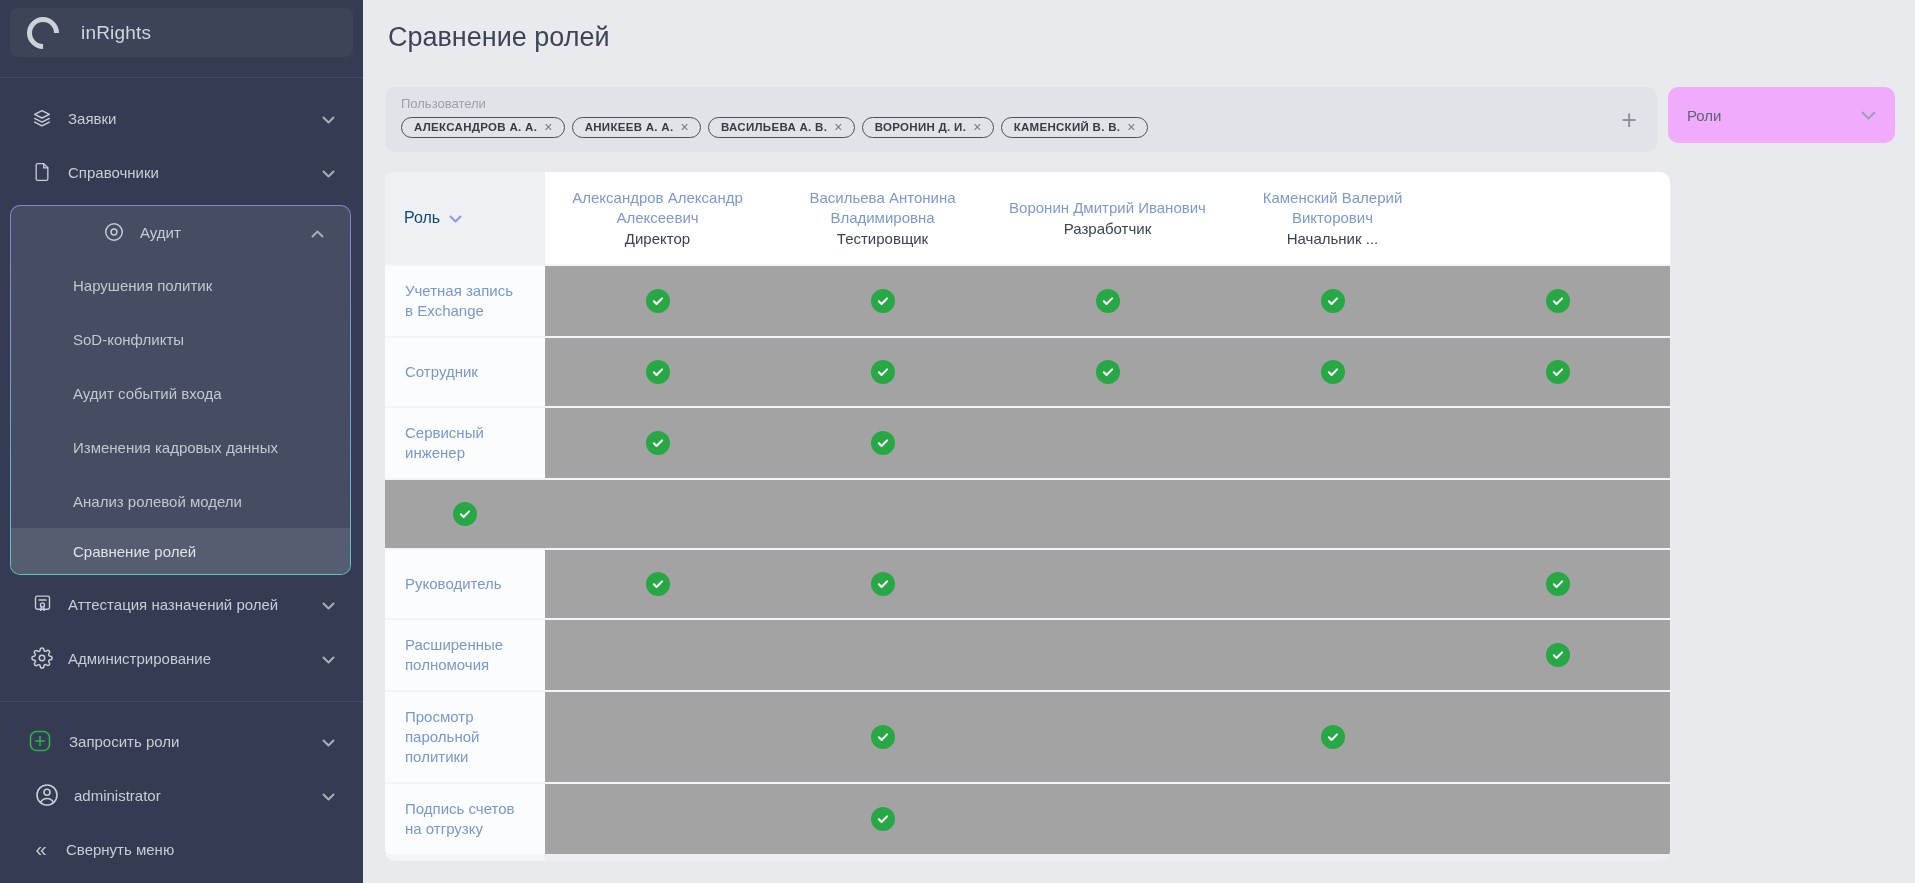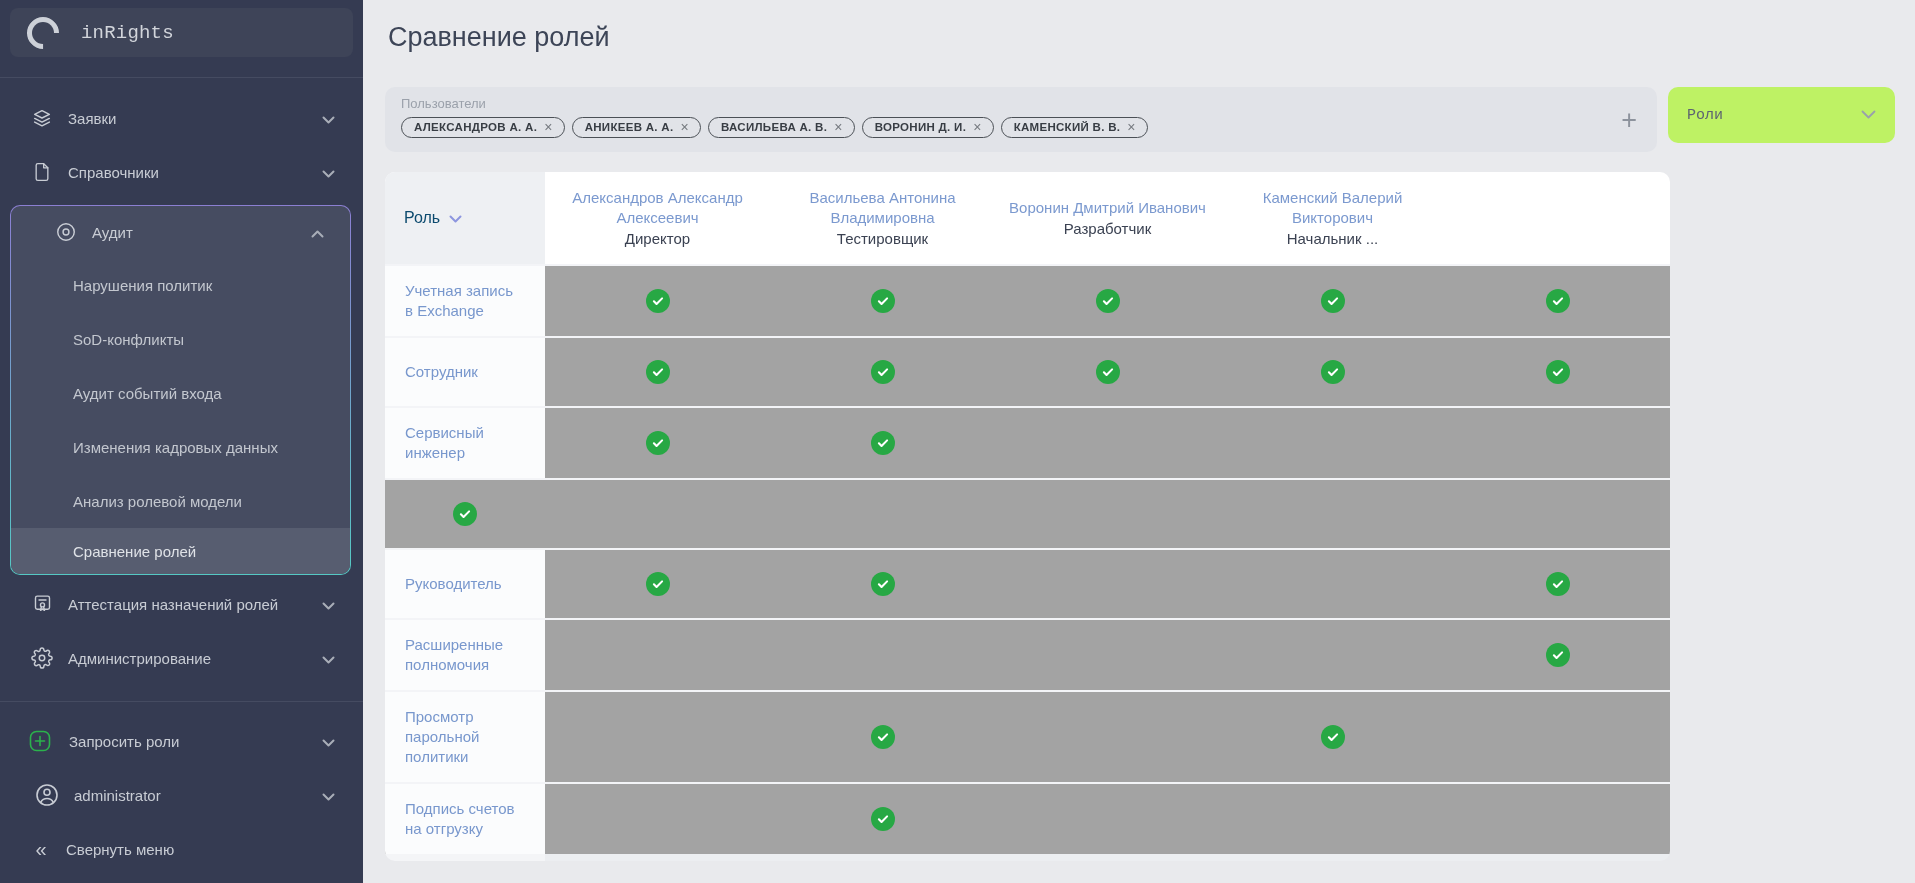--- a/index.html
+++ b/index.html
@@ -22,7 +22,7 @@
   .logo-box {
     margin: 8px 10px 0 10px; height: 49px;
     background: #3e4458; border-radius: 8px;
-    display: flex; align-items: center; padding-left: 17px; gap: 22px; font-family: Liberation Mono, monospace;
+    display: flex; align-items: center; padding-left: 17px; gap: 22px;
   }
   .logo-ring {
     width: 32px; height: 32px; border-radius: 50%;

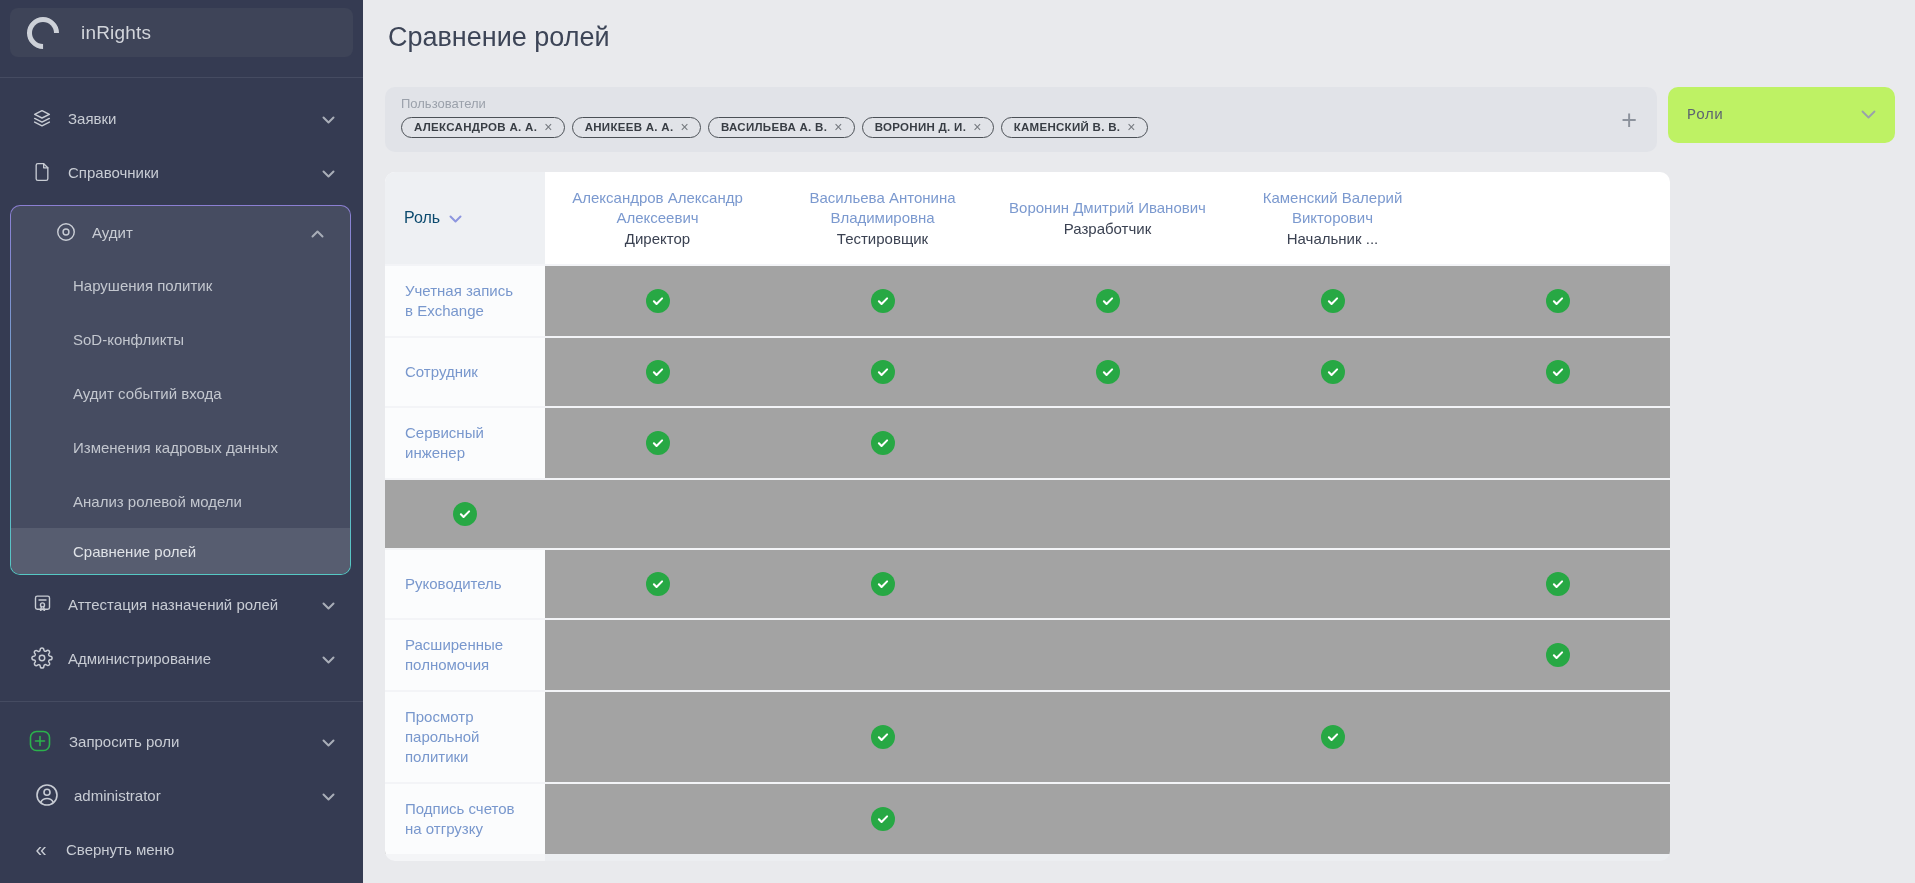--- a/index.html
+++ b/index.html
@@ -81,9 +81,9 @@
     font-size: 27px; font-weight: 300; color: #8d939d; cursor: pointer; line-height: 1;
   }
   .roles-select {
-    width: 227px; height: 56px; background: #bef264; border-radius: 10px;
+    width: 227px; height: 56px; background: #f0abfc; border-radius: 10px;
     display: flex; align-items: center; justify-content: space-between;
-    padding: 0 19px; cursor: pointer; font-family: Liberation Mono, monospace;
+    padding: 0 19px; cursor: pointer;
   }
   .roles-select .rs-label { font-size: 15px; color: #5d6470; }
 

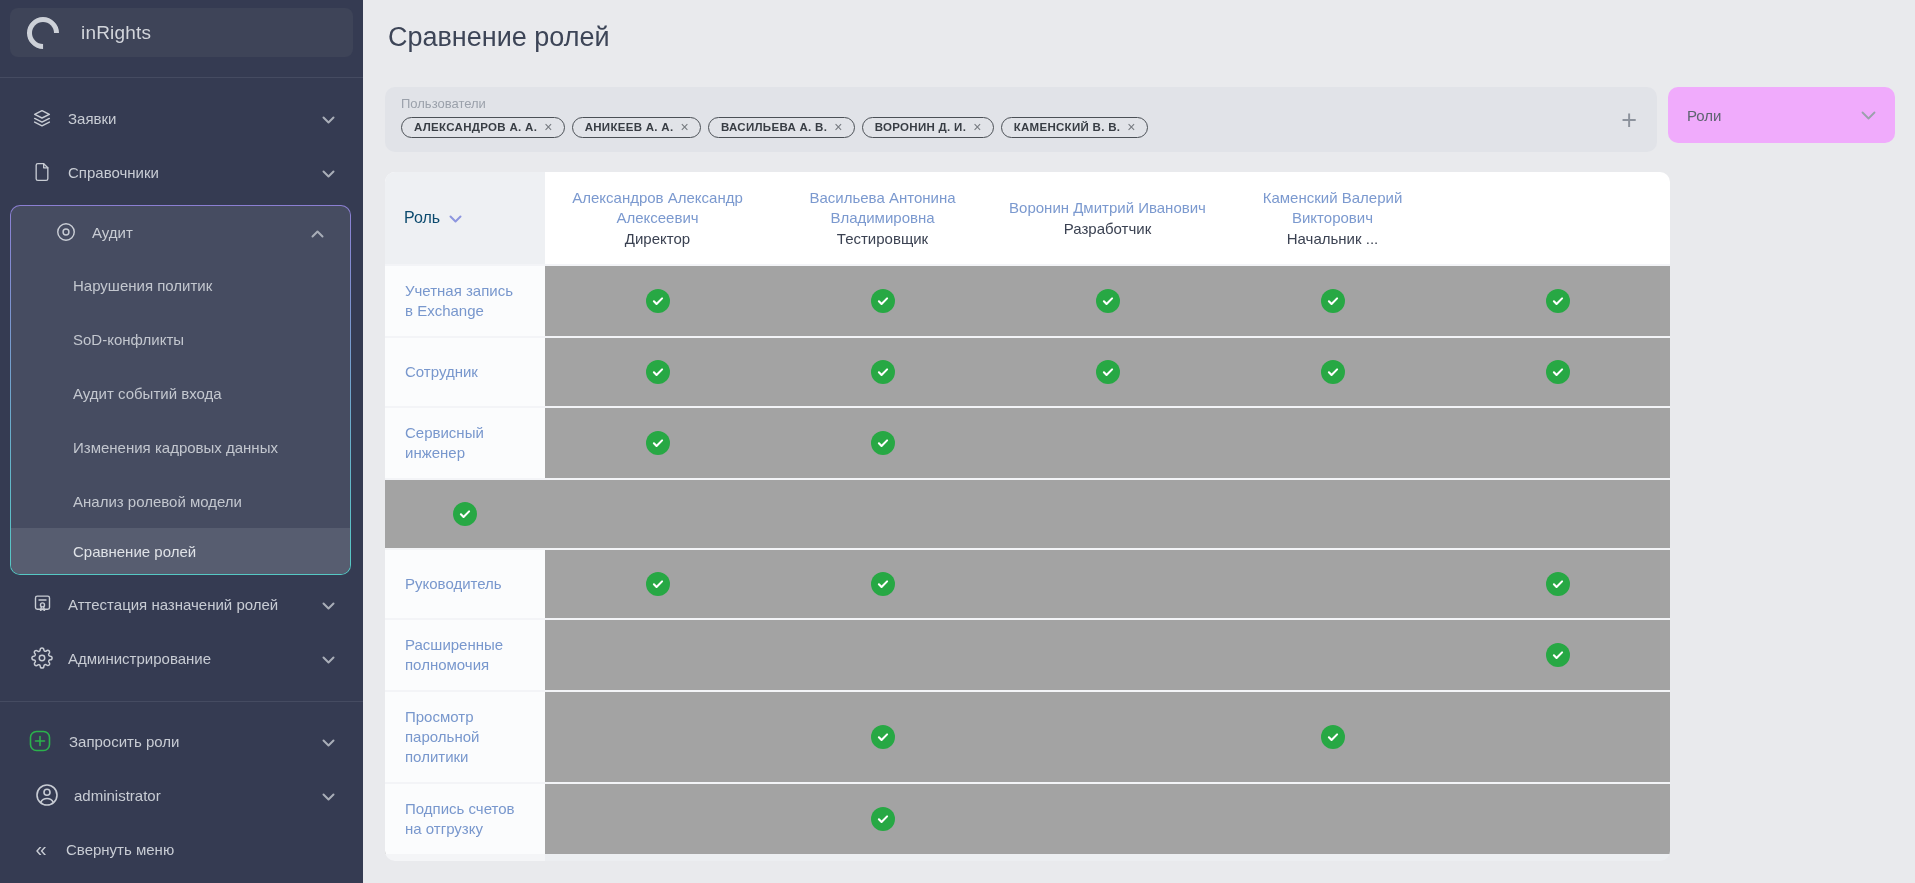--- a/index.html
+++ b/index.html
@@ -165,7 +165,7 @@
   </div>
 
   <div class="audit-panel">
-    <div class="nav-item" style="padding-left:43px;">
+    <div class="nav-item" style="padding-left:43px;margin-left:48px;">
       <span class="ni-icon">
         <svg width="22" height="22" viewBox="0 0 24 24" class="icon-svg">
             <circle cx="12" cy="12" r="9"></circle>

